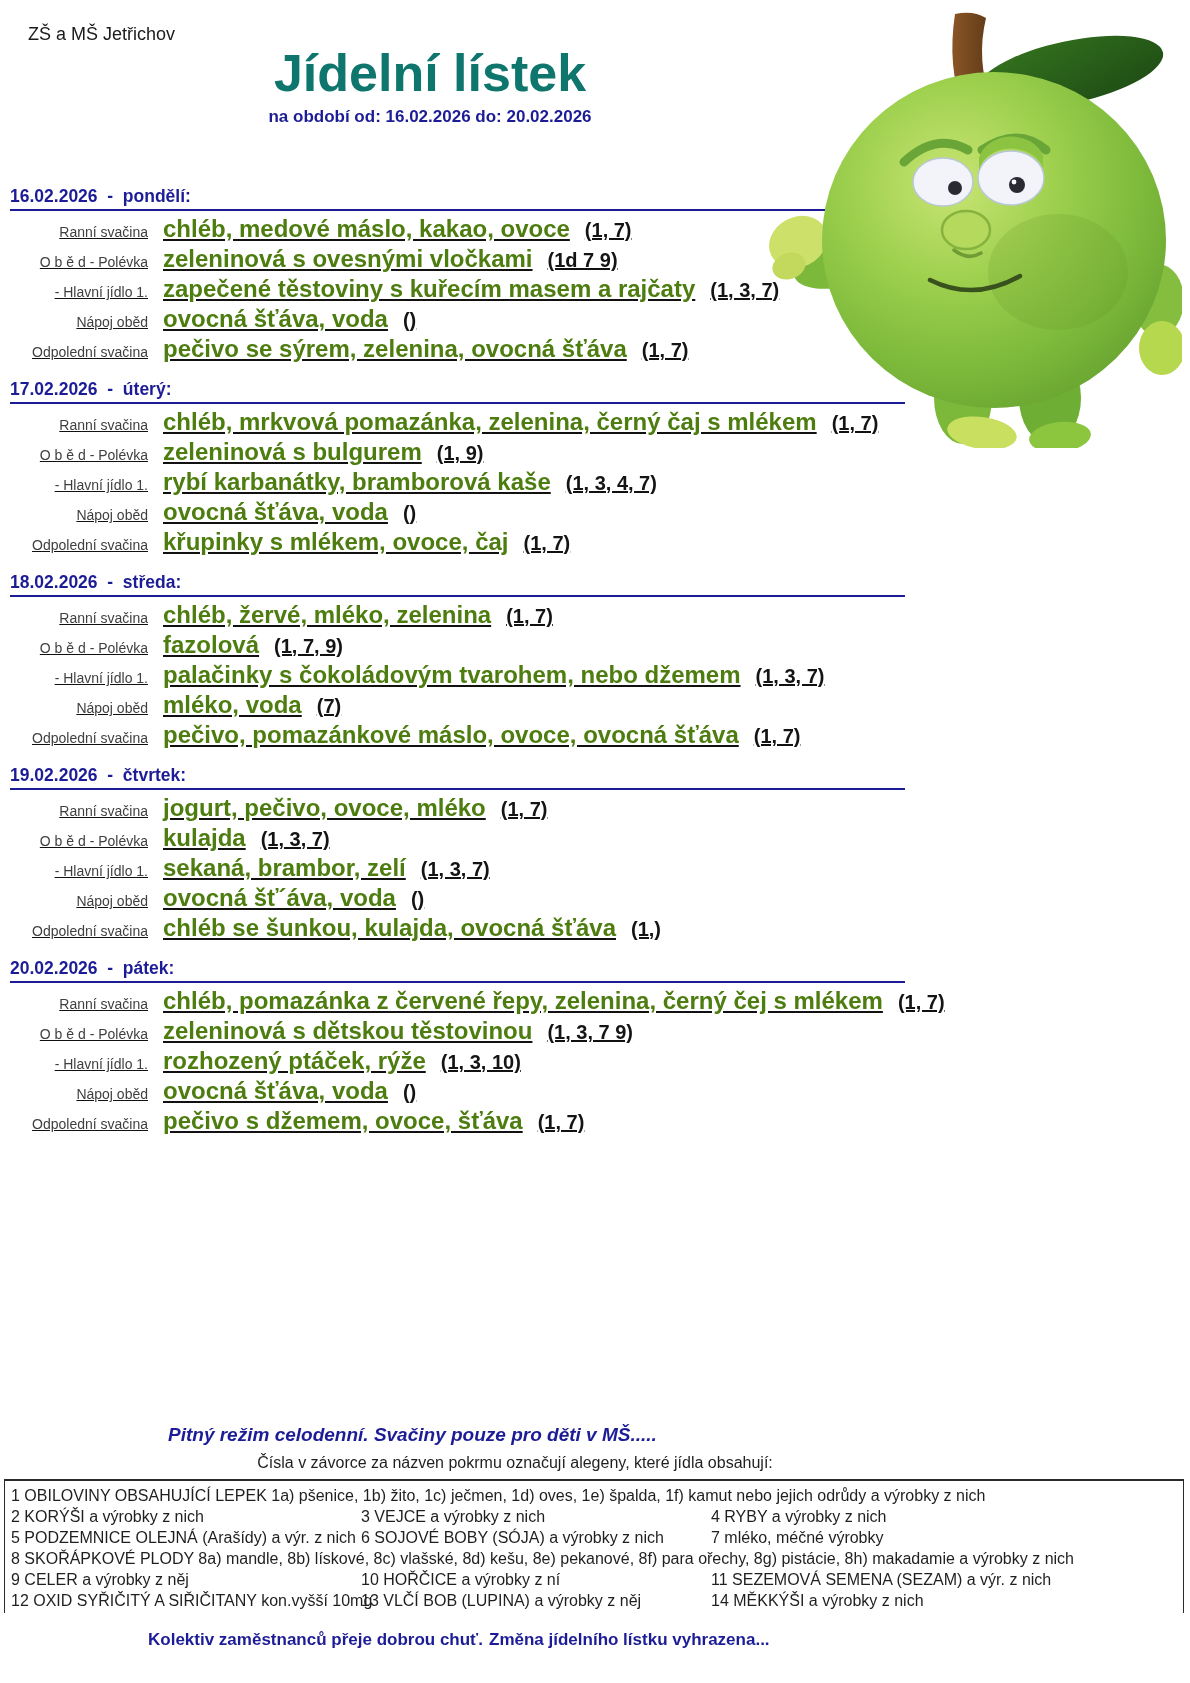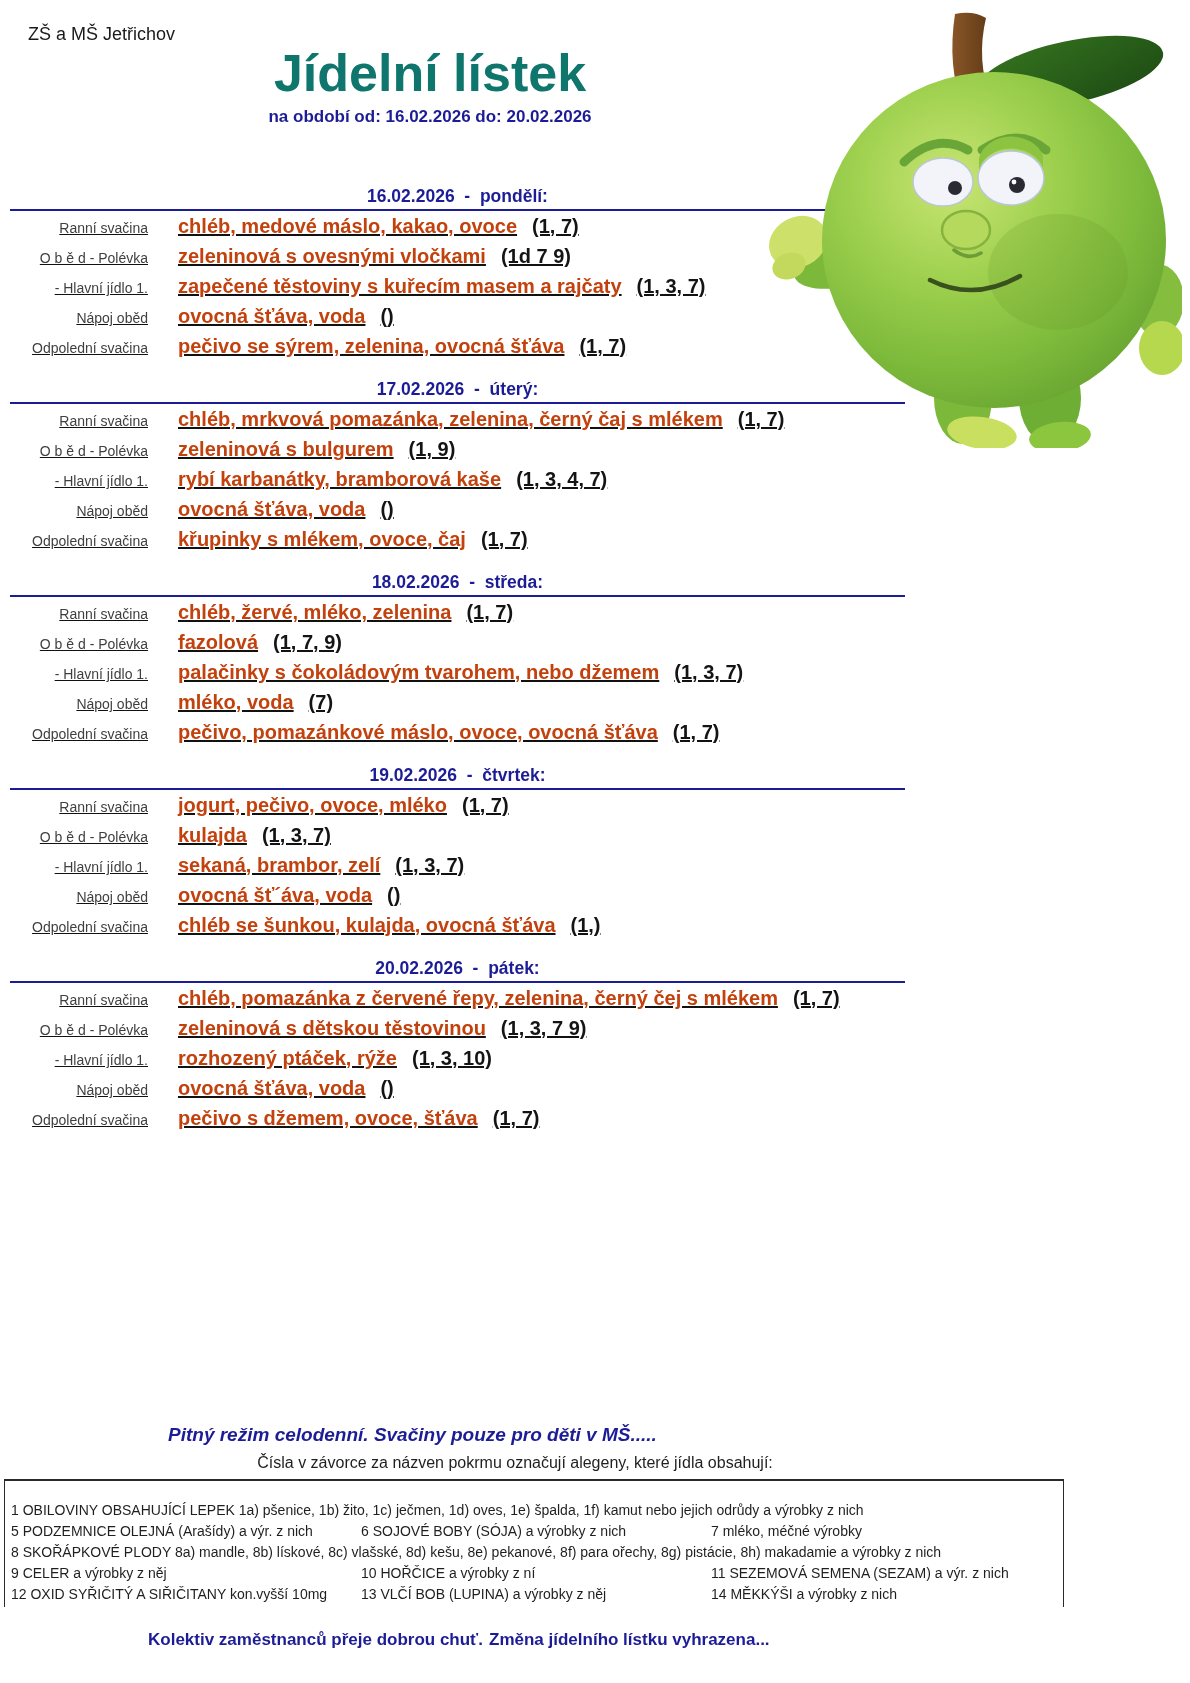--- a/index.html
+++ b/index.html
@@ -18,7 +18,7 @@
   .day-block{margin-bottom:14px;}
   .day-header{
     width:895px;font-size:17.5px;font-weight:bold;color:#1c1c96;
-    padding-bottom:3px;border-bottom:2px solid #1c1c96;line-height:20px;white-space:pre;text-align:center;
+    padding-bottom:3px;border-bottom:2px solid #1c1c96;line-height:20px;white-space:pre;
   }
   .day-rows{margin-top:4px;}
   .menu-row{display:flex;align-items:baseline;height:30px;white-space:nowrap;text-decoration:underline;}

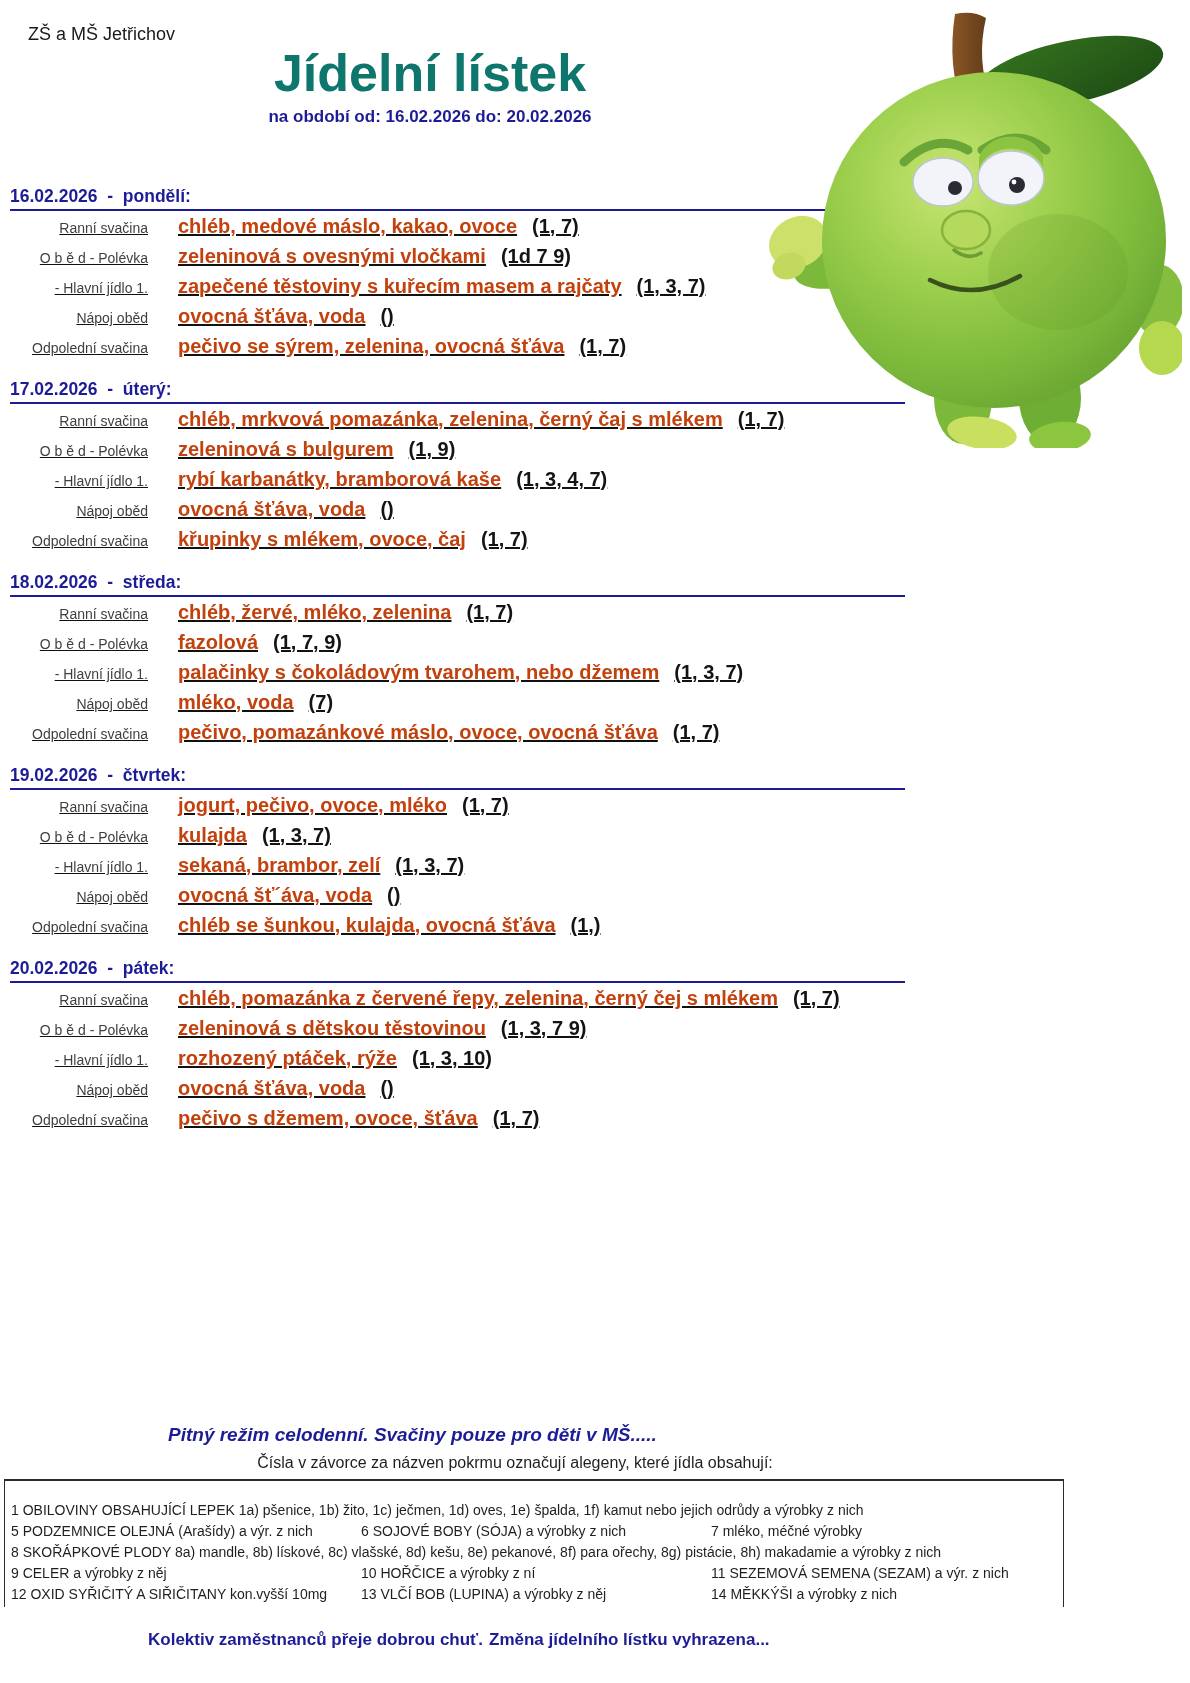--- a/index.html
+++ b/index.html
@@ -23,7 +23,7 @@
   .day-rows{margin-top:4px;}
   .menu-row{display:flex;align-items:baseline;height:30px;white-space:nowrap;text-decoration:underline;}
   .row-label{width:138px;flex:0 0 138px;text-align:right;font-size:14px;color:#3f3f3f;}
-  .row-text{margin-left:30px;font-size:20px;font-weight:bold;color:#c2410c;}
+  .row-text{margin-left:15px;font-size:24px;font-weight:bold;color:#4d7c0f;}
   .row-allergens{margin-left:15px;font-size:20px;font-weight:bold;color:#141414;}
   
   .note1{position:absolute;top:1424px;left:140px;font-size:19px;font-weight:bold;font-style:italic;color:#1c1c96;white-space:nowrap;margin-left:28px;}

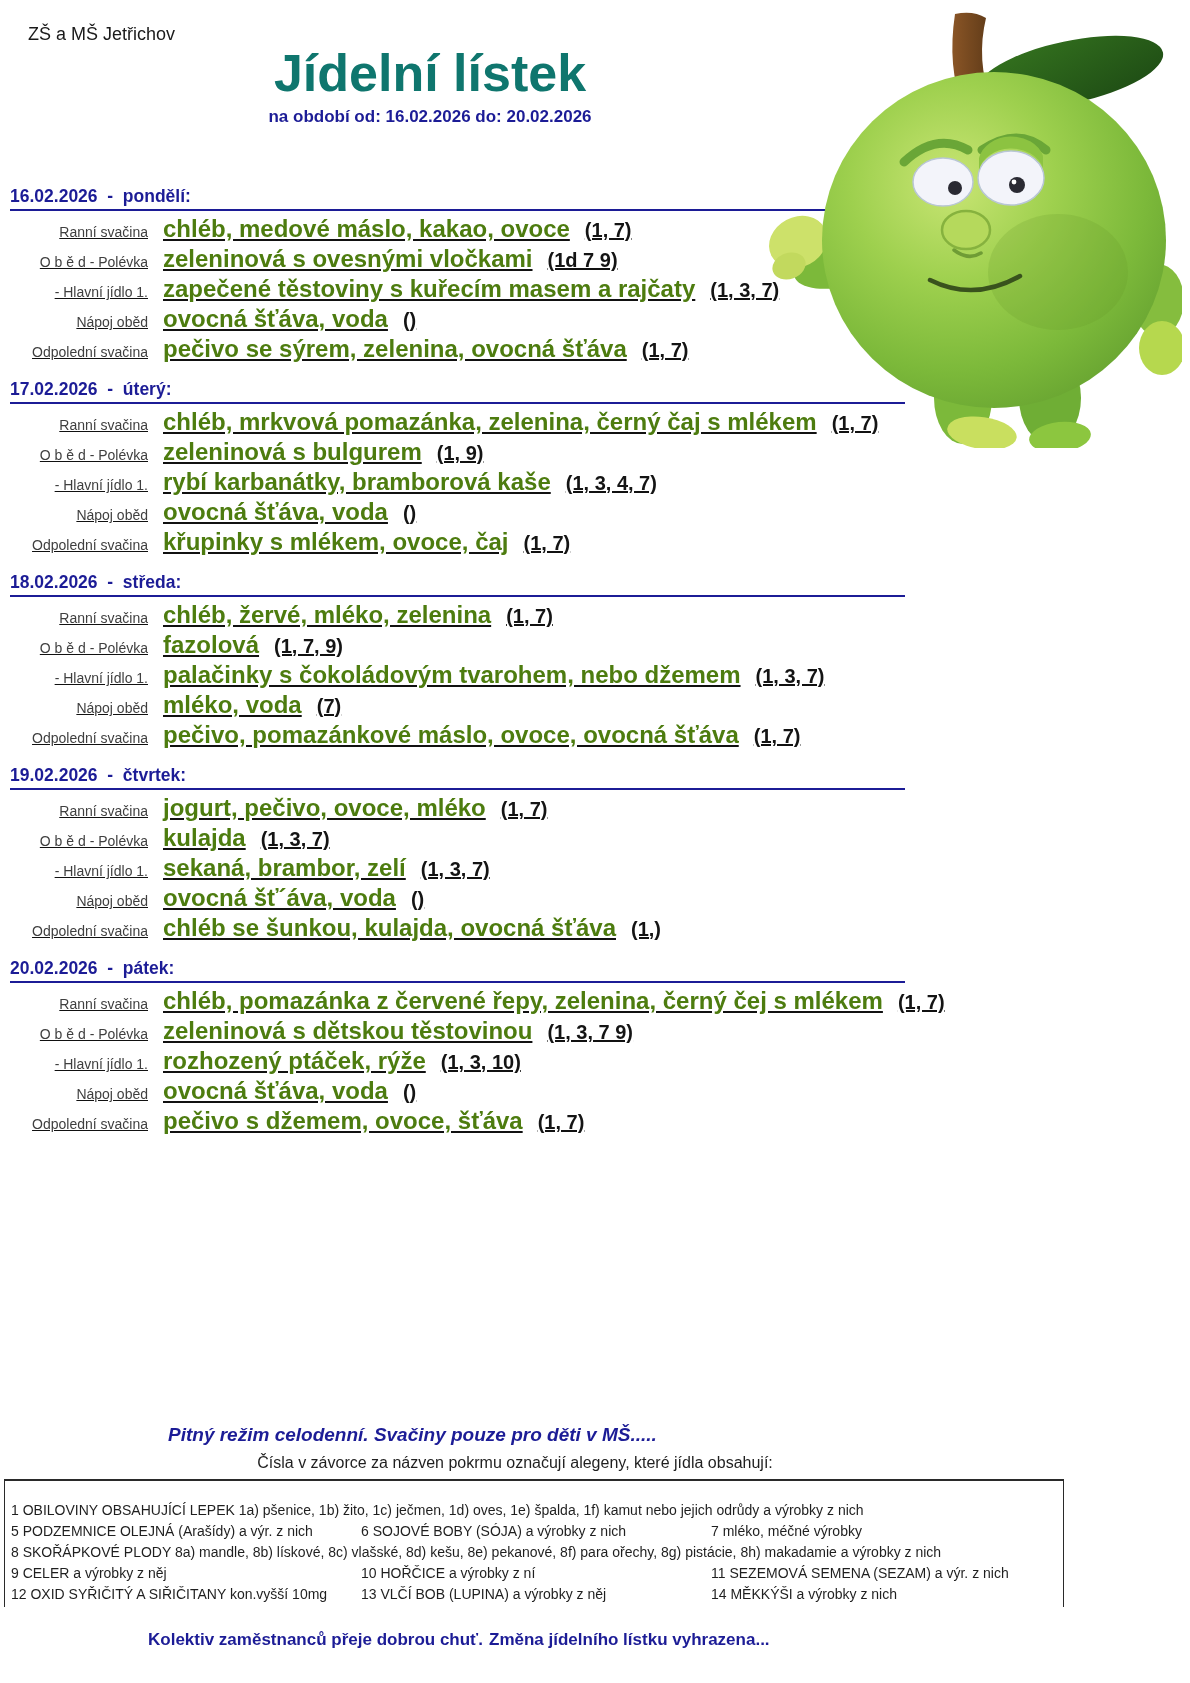--- a/index.html
+++ b/index.html
@@ -29,9 +29,9 @@
   .note1{position:absolute;top:1424px;left:140px;font-size:19px;font-weight:bold;font-style:italic;color:#1c1c96;white-space:nowrap;margin-left:28px;}
   .note2{position:absolute;top:1454px;left:0;width:1030px;text-align:center;font-size:16px;color:#1f1f1f;}
   .allergen-table{
-    position:absolute;top:1479px;left:4px;width:1060px;box-sizing:border-box;
+    position:absolute;top:1479px;left:4px;width:1180px;box-sizing:border-box;
     border-top:2px solid #2a2a2a;border-left:1px solid #2a2a2a;border-right:1px solid #2a2a2a;
-    padding:19px 0 2px 6px;font-size:14px;color:#1f1f1f;
+    padding:4px 0 2px 6px;font-size:16px;color:#1f1f1f;
   }
   .allergen-row{display:grid;grid-template-columns:350px 350px 1fr;line-height:21px;white-space:nowrap;}
   .allergen-row.single{display:block;}

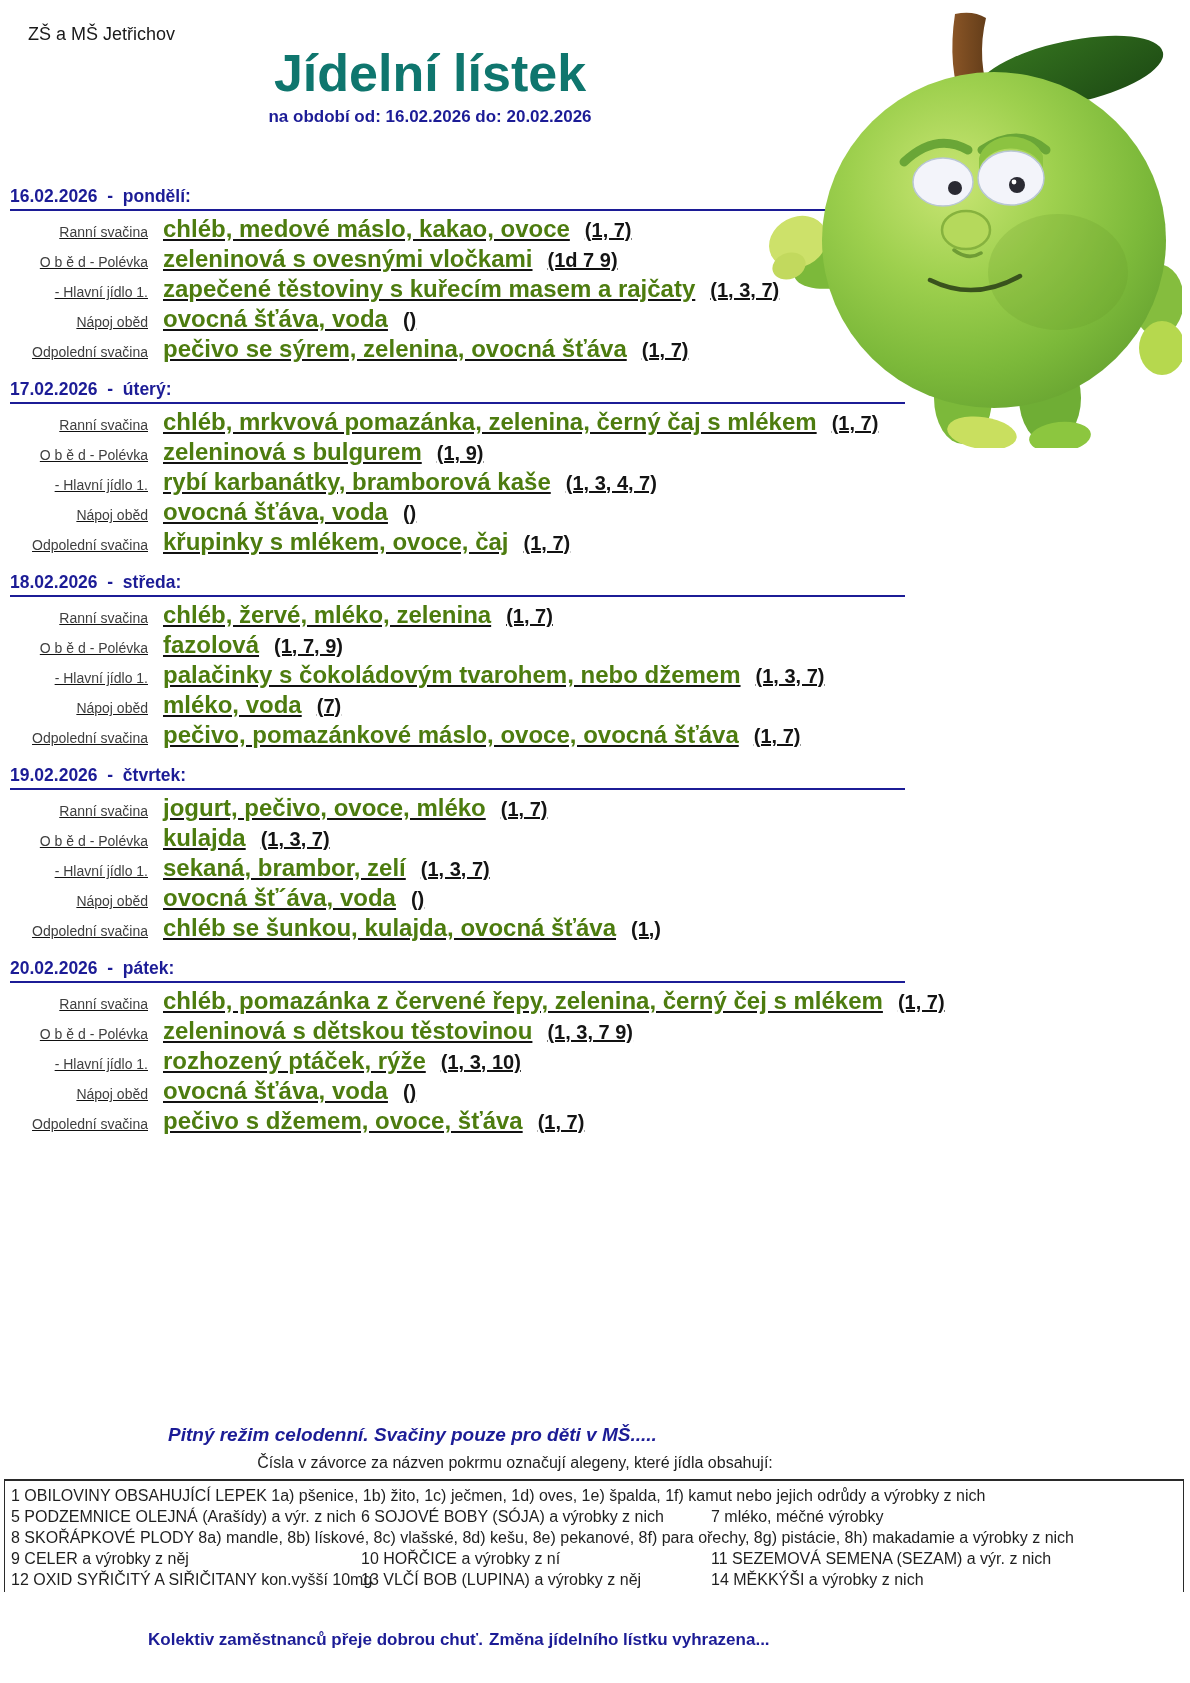--- a/index.html
+++ b/index.html
@@ -292,6 +292,11 @@
         <div class="allergen-cell">1 OBILOVINY OBSAHUJÍCÍ LEPEK 1a) pšenice, 1b) žito, 1c) ječmen, 1d) oves, 1e) špalda, 1f) kamut nebo jejich odrůdy a výrobky z nich</div>
       </div>
       <div class="allergen-row">
+        <div class="allergen-cell">2 KORÝŠI a výrobky z nich</div>
+        <div class="allergen-cell">3 VEJCE a výrobky z nich</div>
+        <div class="allergen-cell">4 RYBY a výrobky z nich</div>
+      </div>
+      <div class="allergen-row">
         <div class="allergen-cell">5 PODZEMNICE OLEJNÁ (Arašídy) a výr. z nich</div>
         <div class="allergen-cell">6 SOJOVÉ BOBY (SÓJA) a výrobky z nich</div>
         <div class="allergen-cell">7 mléko, méčné výrobky</div>

